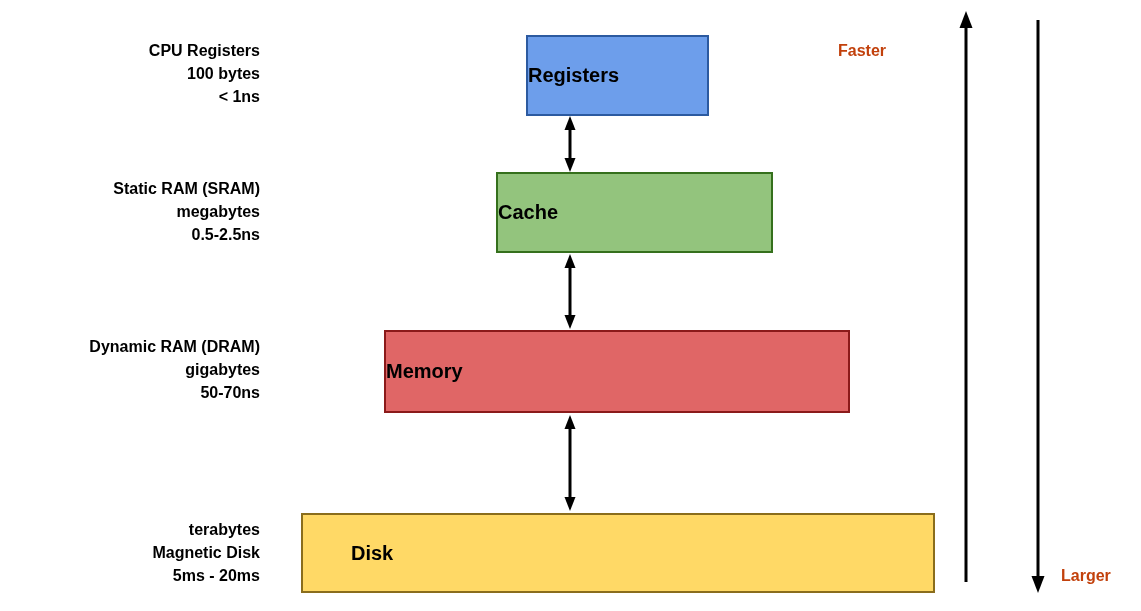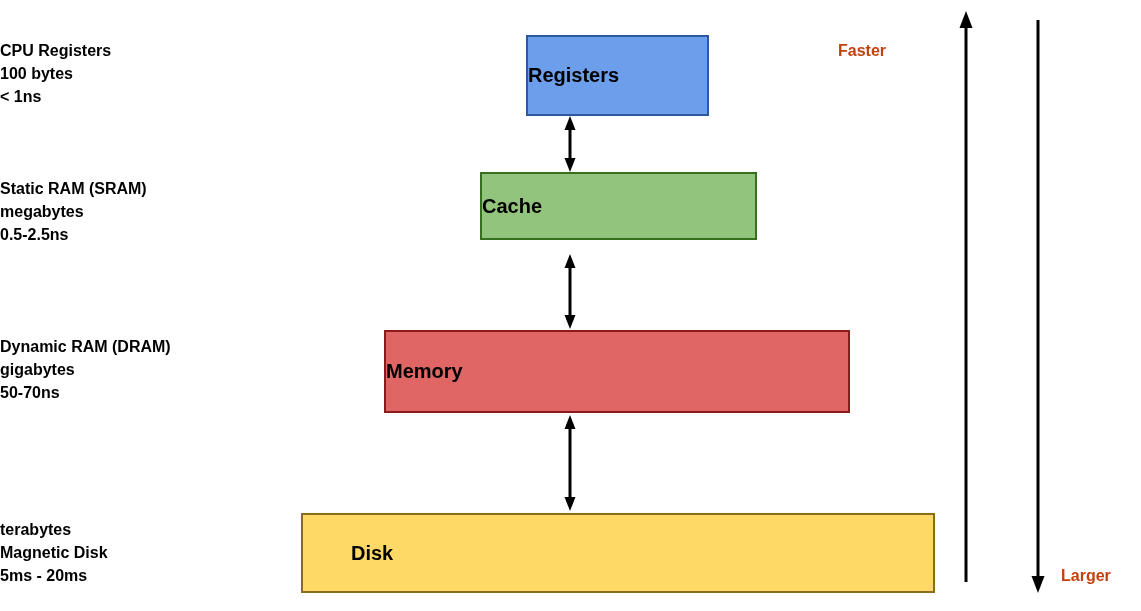--- a/index.html
+++ b/index.html
@@ -19,7 +19,7 @@
     position: absolute;
     left: 0;
     width: 260px;
-    text-align: left;
+    text-align: right;
     font-size: 16px;
     font-weight: bold;
     line-height: 23px;

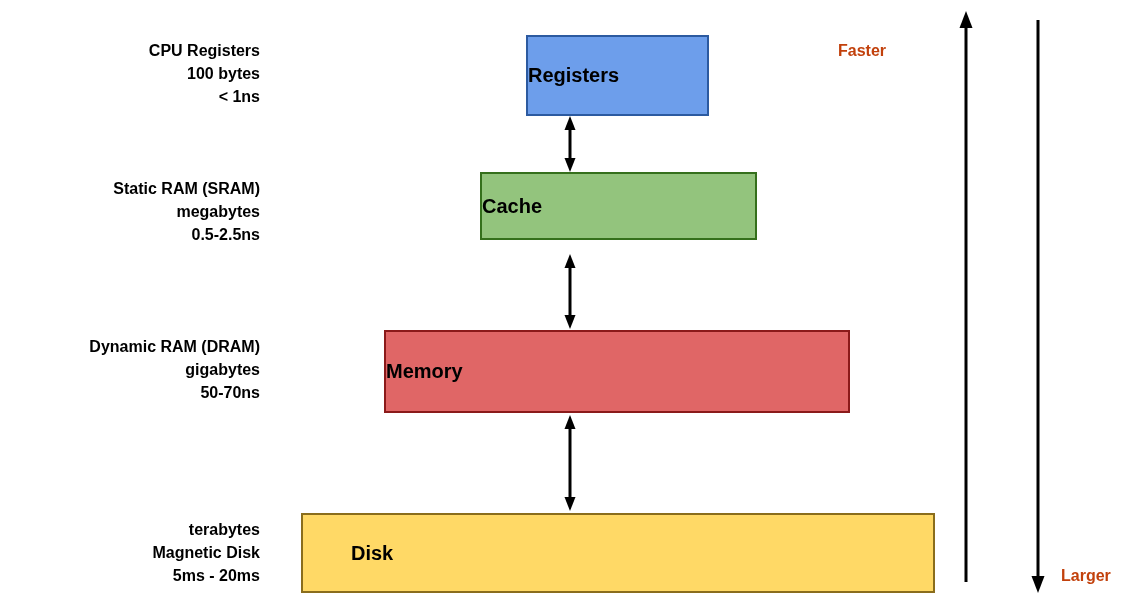--- a/index.html
+++ b/index.html
@@ -86,7 +86,7 @@
     <span>Registers</span>
   </div>
 
-  <div class="hier-box" style="left: 432px; top: 172px; width: 277px; height: 68px; background-color: rgb(147, 196, 125); border-color: rgb(53, 112, 28);">
+  <div class="hier-box" style="left: 448px; top: 172px; width: 277px; height: 81px; background-color: rgb(147, 196, 125); border-color: rgb(53, 112, 28);">
     <span>Cache</span>
   </div>
 

